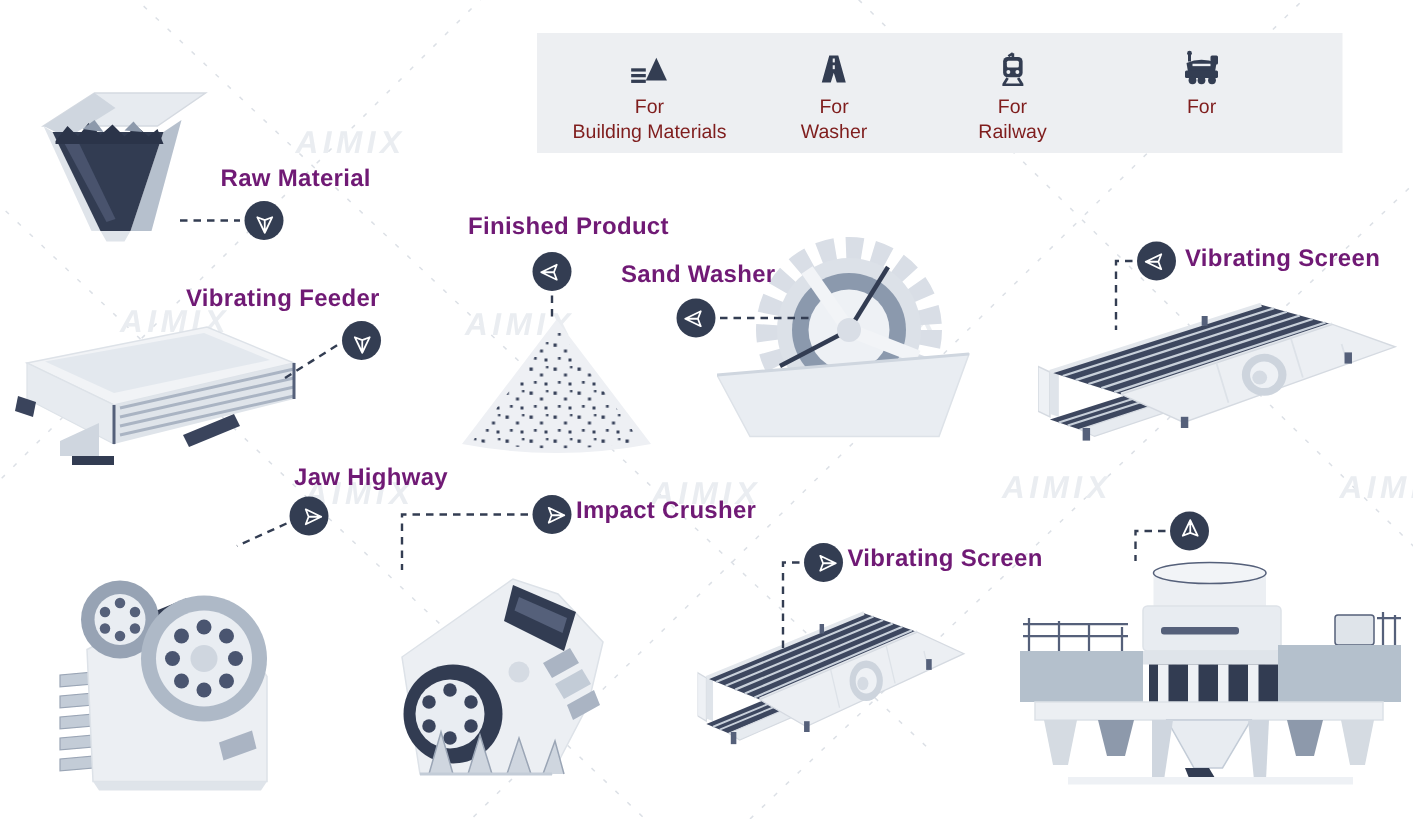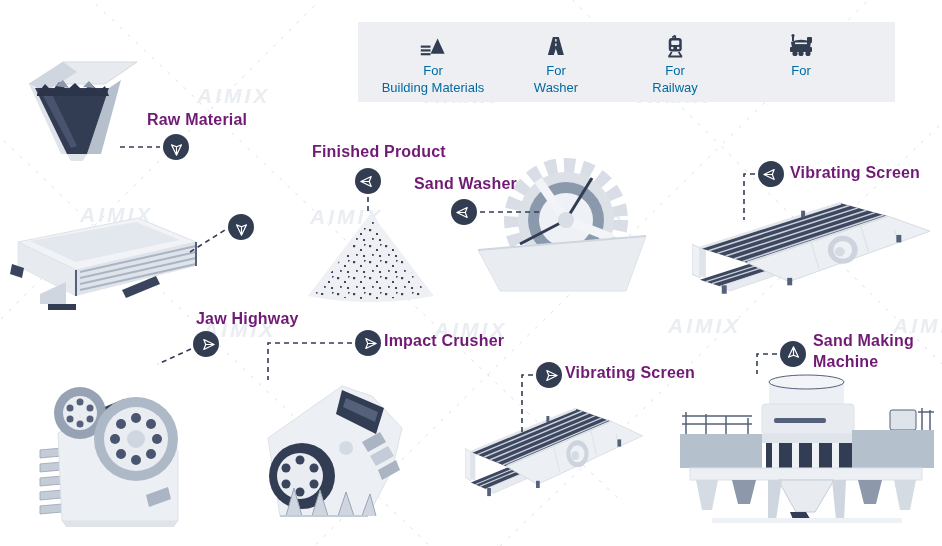--- a/index.html
+++ b/index.html
@@ -22,7 +22,7 @@
   }
   .banner-col { position:absolute; top:10px; transform:translateX(-50%); text-align:center; }
   .banner-icon { height:26px; display:flex; align-items:flex-end; justify-content:center; }
-  .banner-text { margin-top:4px; font-size:13px; line-height:17px; color:#0369a1; }
+  .banner-text { margin-top:4px; font-size:13px; line-height:17px; color:#7f1d1d; }
   
   .machine { position:absolute; z-index:2; }
   

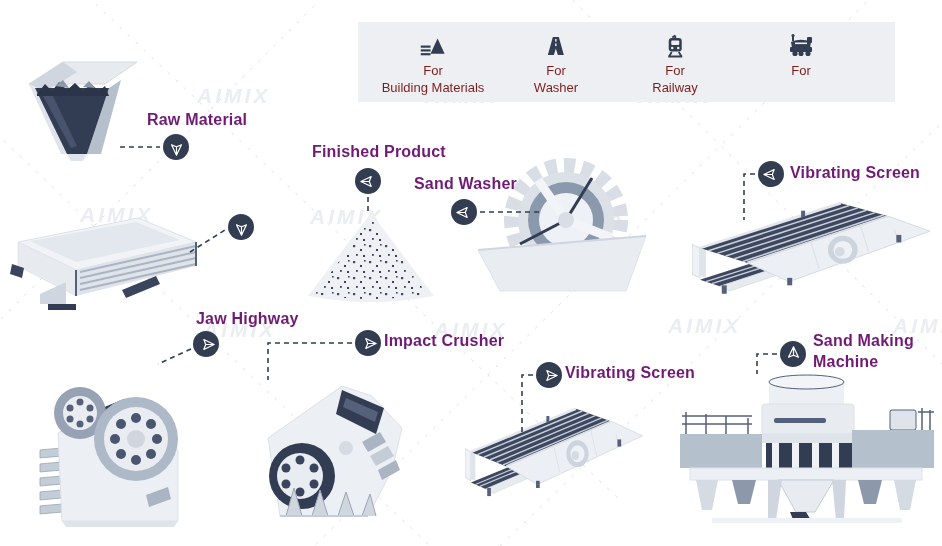--- a/index.html
+++ b/index.html
@@ -278,6 +278,7 @@
   </svg>
 
   <div class="station-label" style="left:147px; top:111px">Raw Material</div>
+  <div class="station-label" style="left:124px; top:191px">Vibrating Feeder</div>
   <div class="station-label" style="left:312px; top:143px">Finished Product</div>
   <div class="station-label" style="left:414px; top:175px">Sand Washer</div>
   <div class="station-label" style="left:790px; top:164px">Vibrating Screen</div>

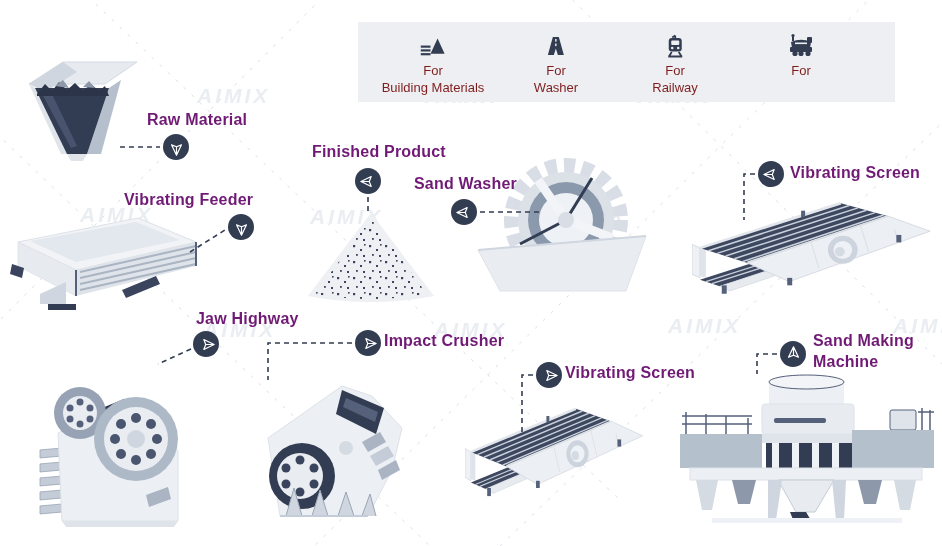--- a/index.html
+++ b/index.html
@@ -285,7 +285,6 @@
   <div class="station-label" style="left:196px; top:310px">Jaw Highway</div>
   <div class="station-label" style="left:384px; top:332px">Impact Crusher</div>
   <div class="station-label" style="left:565px; top:364px">Vibrating Screen</div>
-  <div class="station-label wrap" style="left:813px; top:330px; width:104px">Sand Making Machine</div>
 
   <div class="badge dir-down" style="left:163px; top:134px">
       <svg viewBox="0 0 24 24" width="13" height="13">

